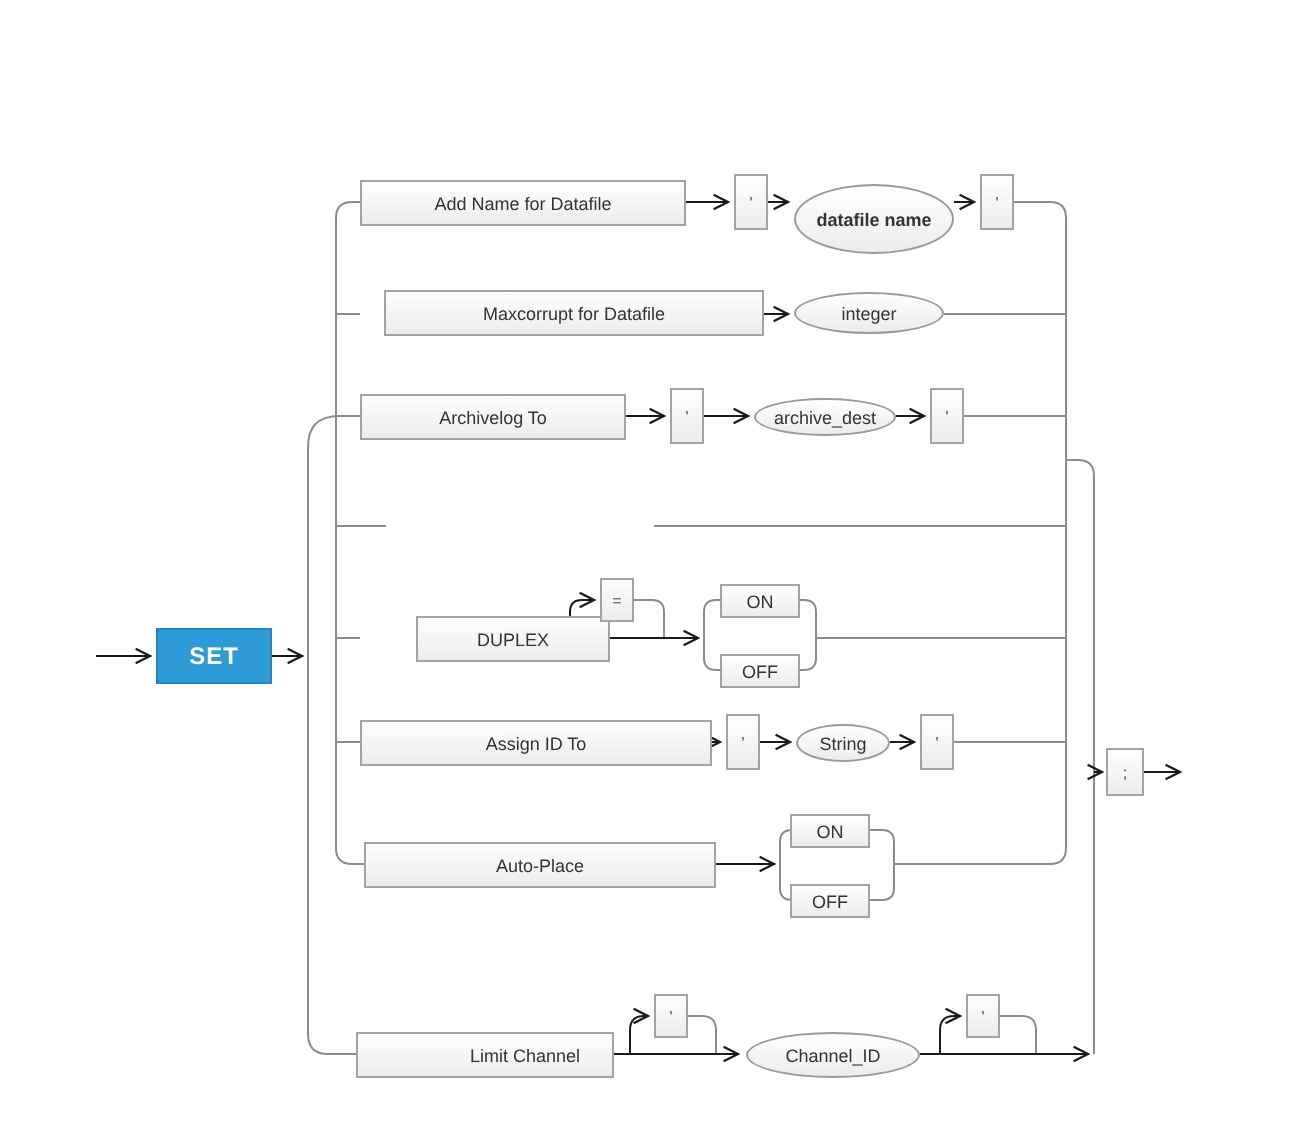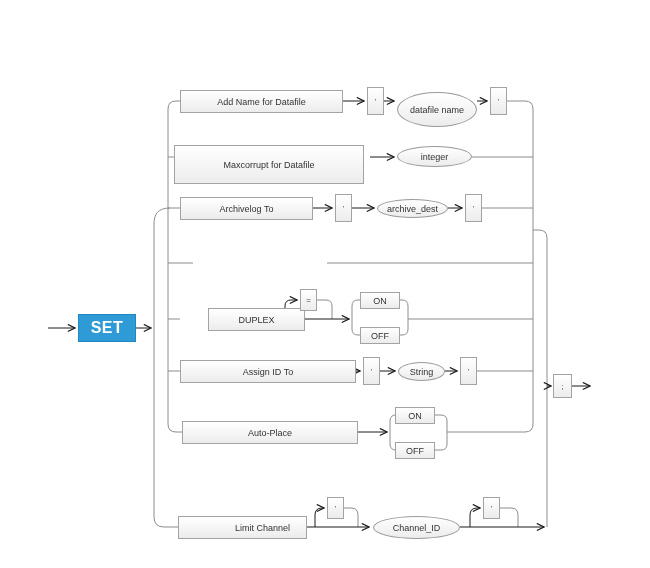--- a/index.html
+++ b/index.html
@@ -110,7 +110,7 @@
 
   <div class="node" style="left:180px;top:90px;width:163px;height:23px;">Add Name for Datafile</div>
   <div class="node quote" style="left:367px;top:87px;width:17px;height:28px;">'</div>
-  <div class="node ellipse" style="left:397px;top:92px;width:80px;height:35px;">datafile name</div>
+  <div class="node ellipse" style="left:397px;top:92px;width:80px;height:35px;font-weight:bold;">datafile name</div>
   <div class="node quote" style="left:490px;top:87px;width:17px;height:28px;">'</div>
 
   <div class="node" style="left:174px;top:145px;width:190px;height:39px;">Maxcorrupt for Datafile</div>

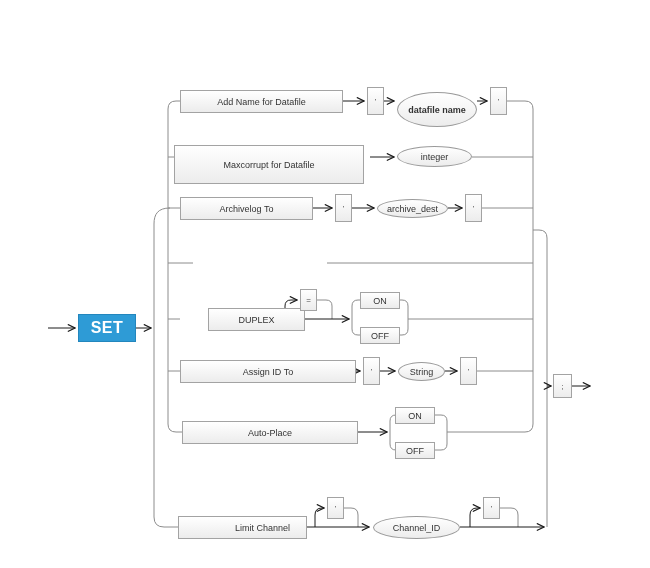--- a/index.html
+++ b/index.html
@@ -113,7 +113,7 @@
   <div class="node ellipse" style="left:397px;top:92px;width:80px;height:35px;font-weight:bold;">datafile name</div>
   <div class="node quote" style="left:490px;top:87px;width:17px;height:28px;">'</div>
 
-  <div class="node" style="left:174px;top:145px;width:190px;height:39px;">Maxcorrupt for Datafile</div>
+  <div class="node" style="left:192px;top:145px;width:190px;height:23px;">Maxcorrupt for Datafile</div>
   <div class="node" style="left:180px;top:197px;width:133px;height:23px;">Archivelog To</div>
 
   <div class="node ellipse" style="left:397px;top:146px;width:75px;height:21px;">integer</div>

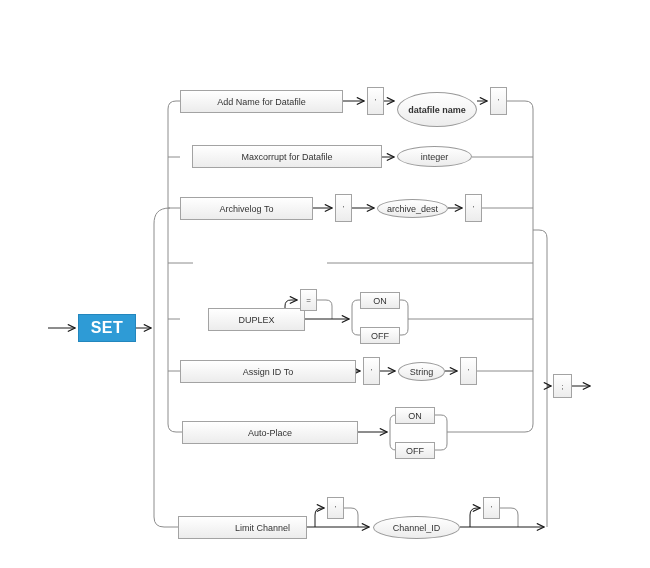--- a/index.html
+++ b/index.html
@@ -25,7 +25,7 @@
   .ellipse{border-radius:50%;border:1px solid #9a9a9a;}
   .start{
     background:#2e9bd6;border:1px solid #2386bd;color:#ffffff;
-    font-weight:bold;font-size:16px;letter-spacing:0.5px;
+    font-weight:bold;font-size:12px;letter-spacing:0.5px;
   }
 </style>
 </head>

